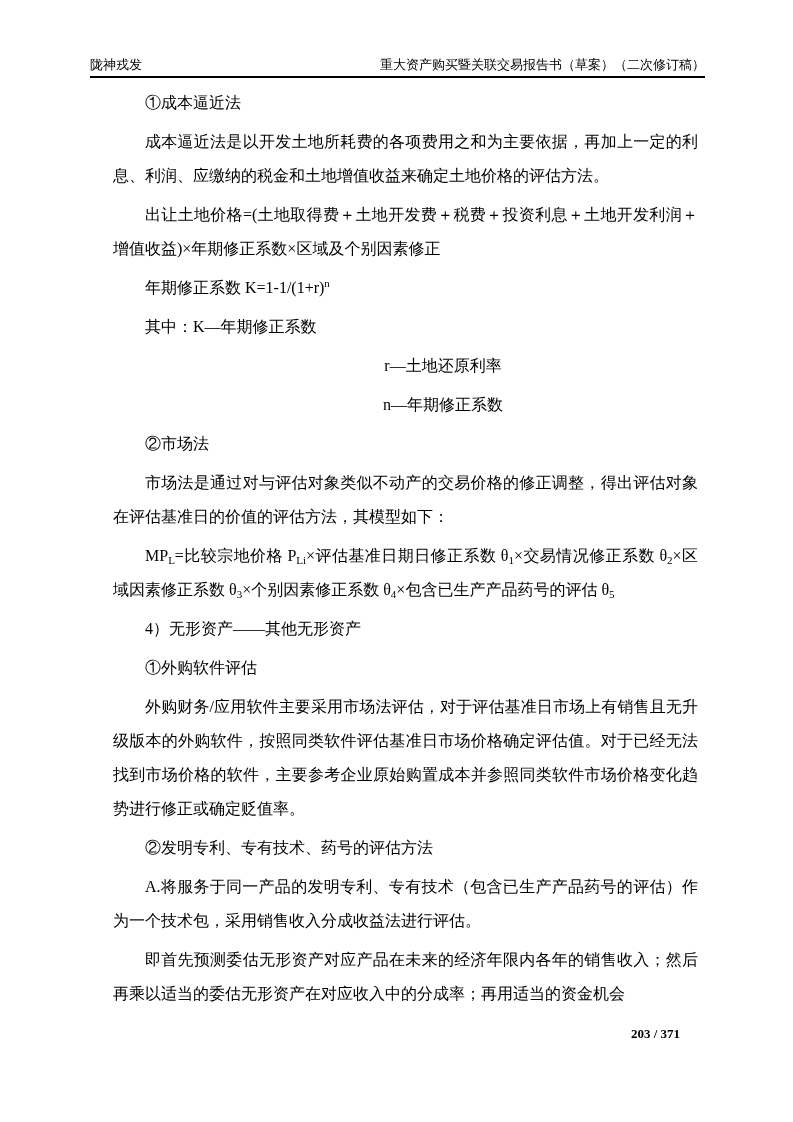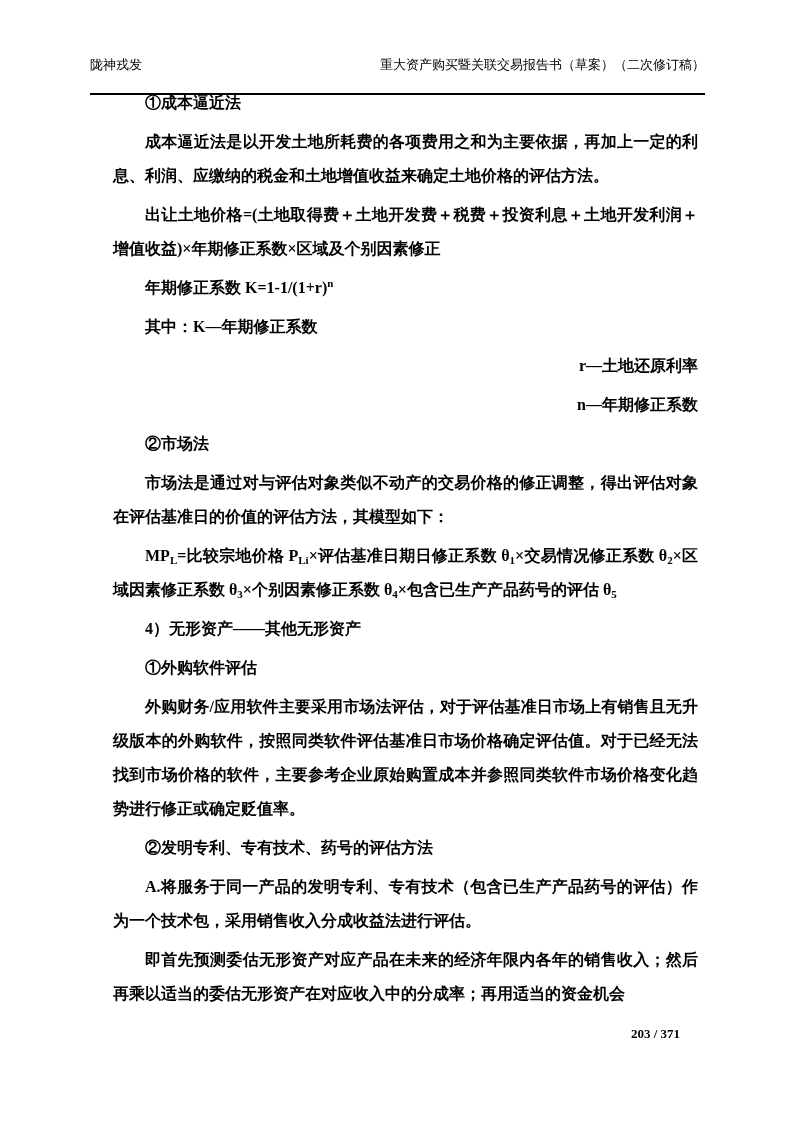--- a/index.html
+++ b/index.html
@@ -23,7 +23,7 @@
     align-items: flex-end;
     font-size: 13px;
     line-height: 17px;
-    padding-bottom: 20px;
+    padding-bottom: 3px;
     border-bottom: 2px solid #000000;
   }
   .header-left  { white-space: nowrap; }

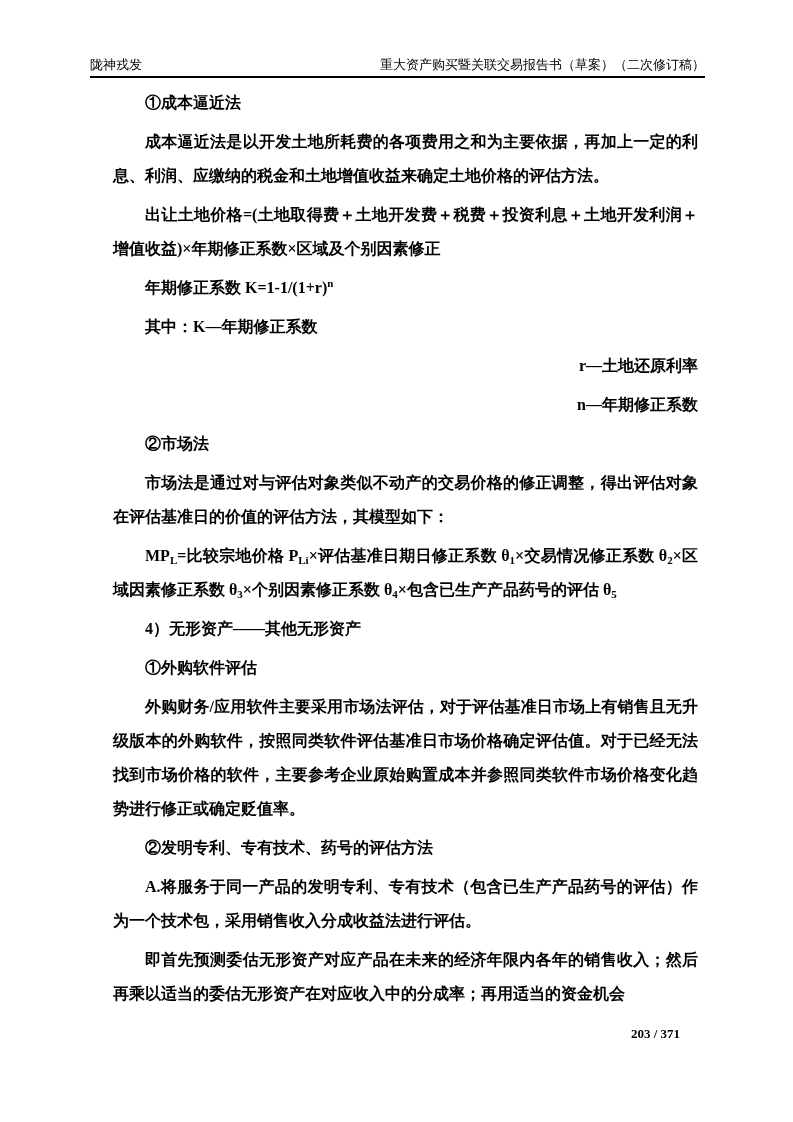--- a/index.html
+++ b/index.html
@@ -41,7 +41,6 @@
     text-indent: 2em;
     margin: 0 0 5px 0;
     word-break: break-all;
-    font-weight: bold;
   }
   .doc-body p.sub-item {
     text-indent: 0;

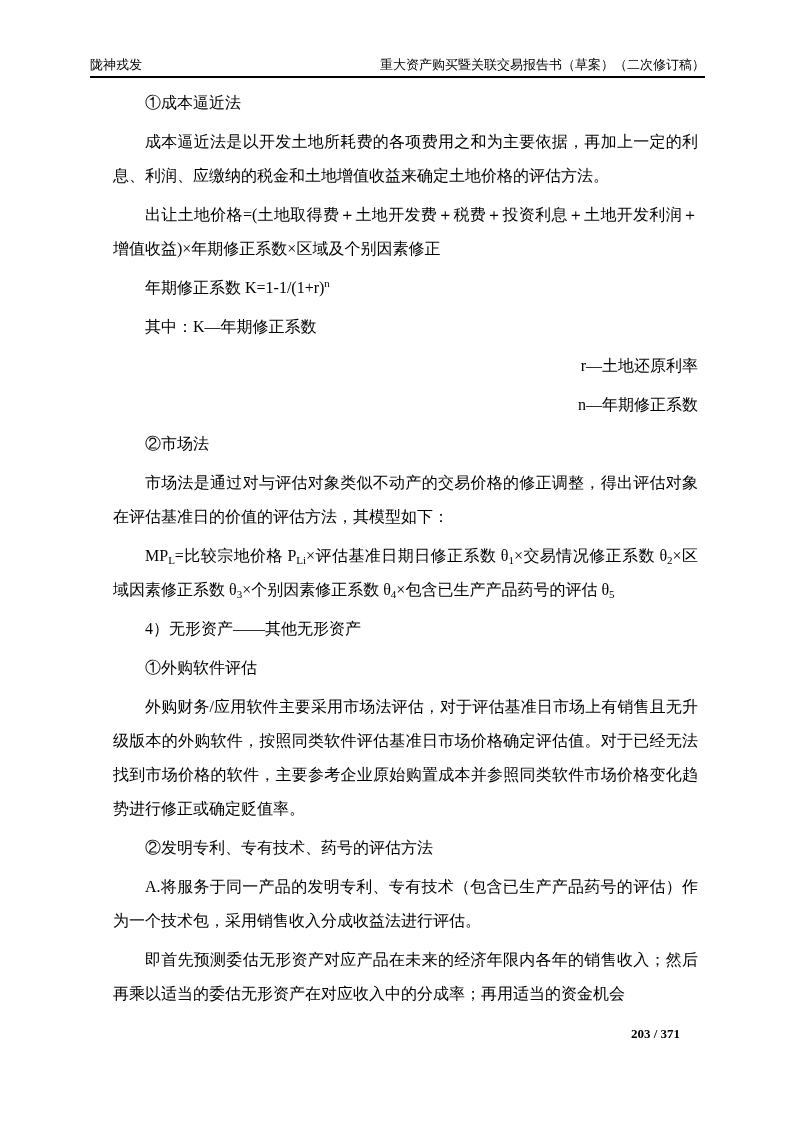--- a/index.html
+++ b/index.html
@@ -45,7 +45,7 @@
   .doc-body p.sub-item {
     text-indent: 0;
     padding-left: 75px;
-    text-align: right;
+    text-align: center;
   }
   .doc-body sub {
     font-size: 11px;

